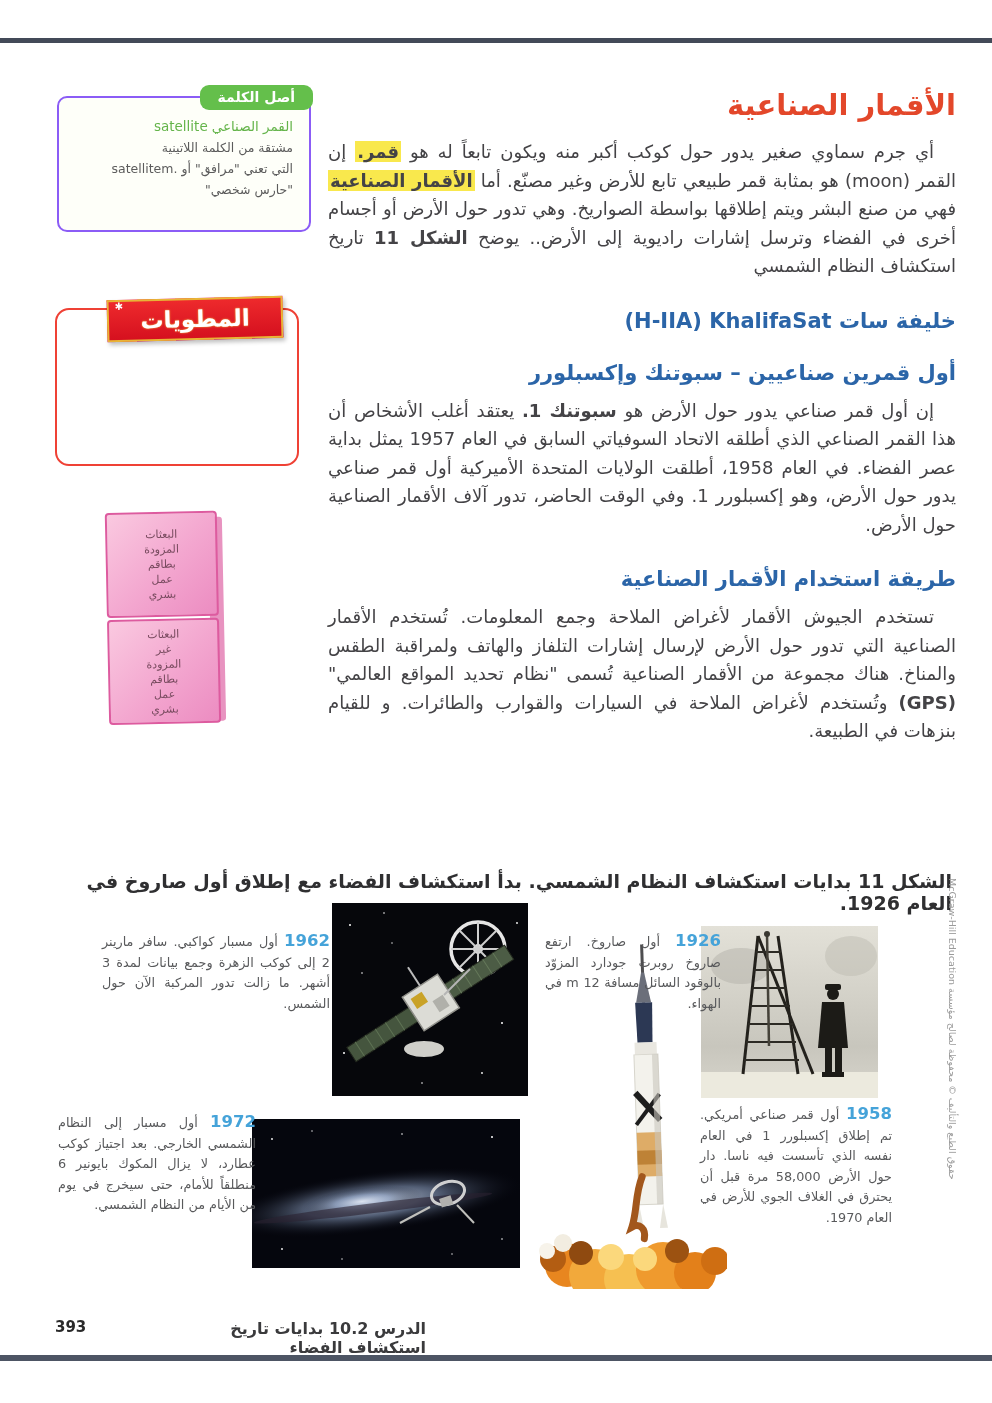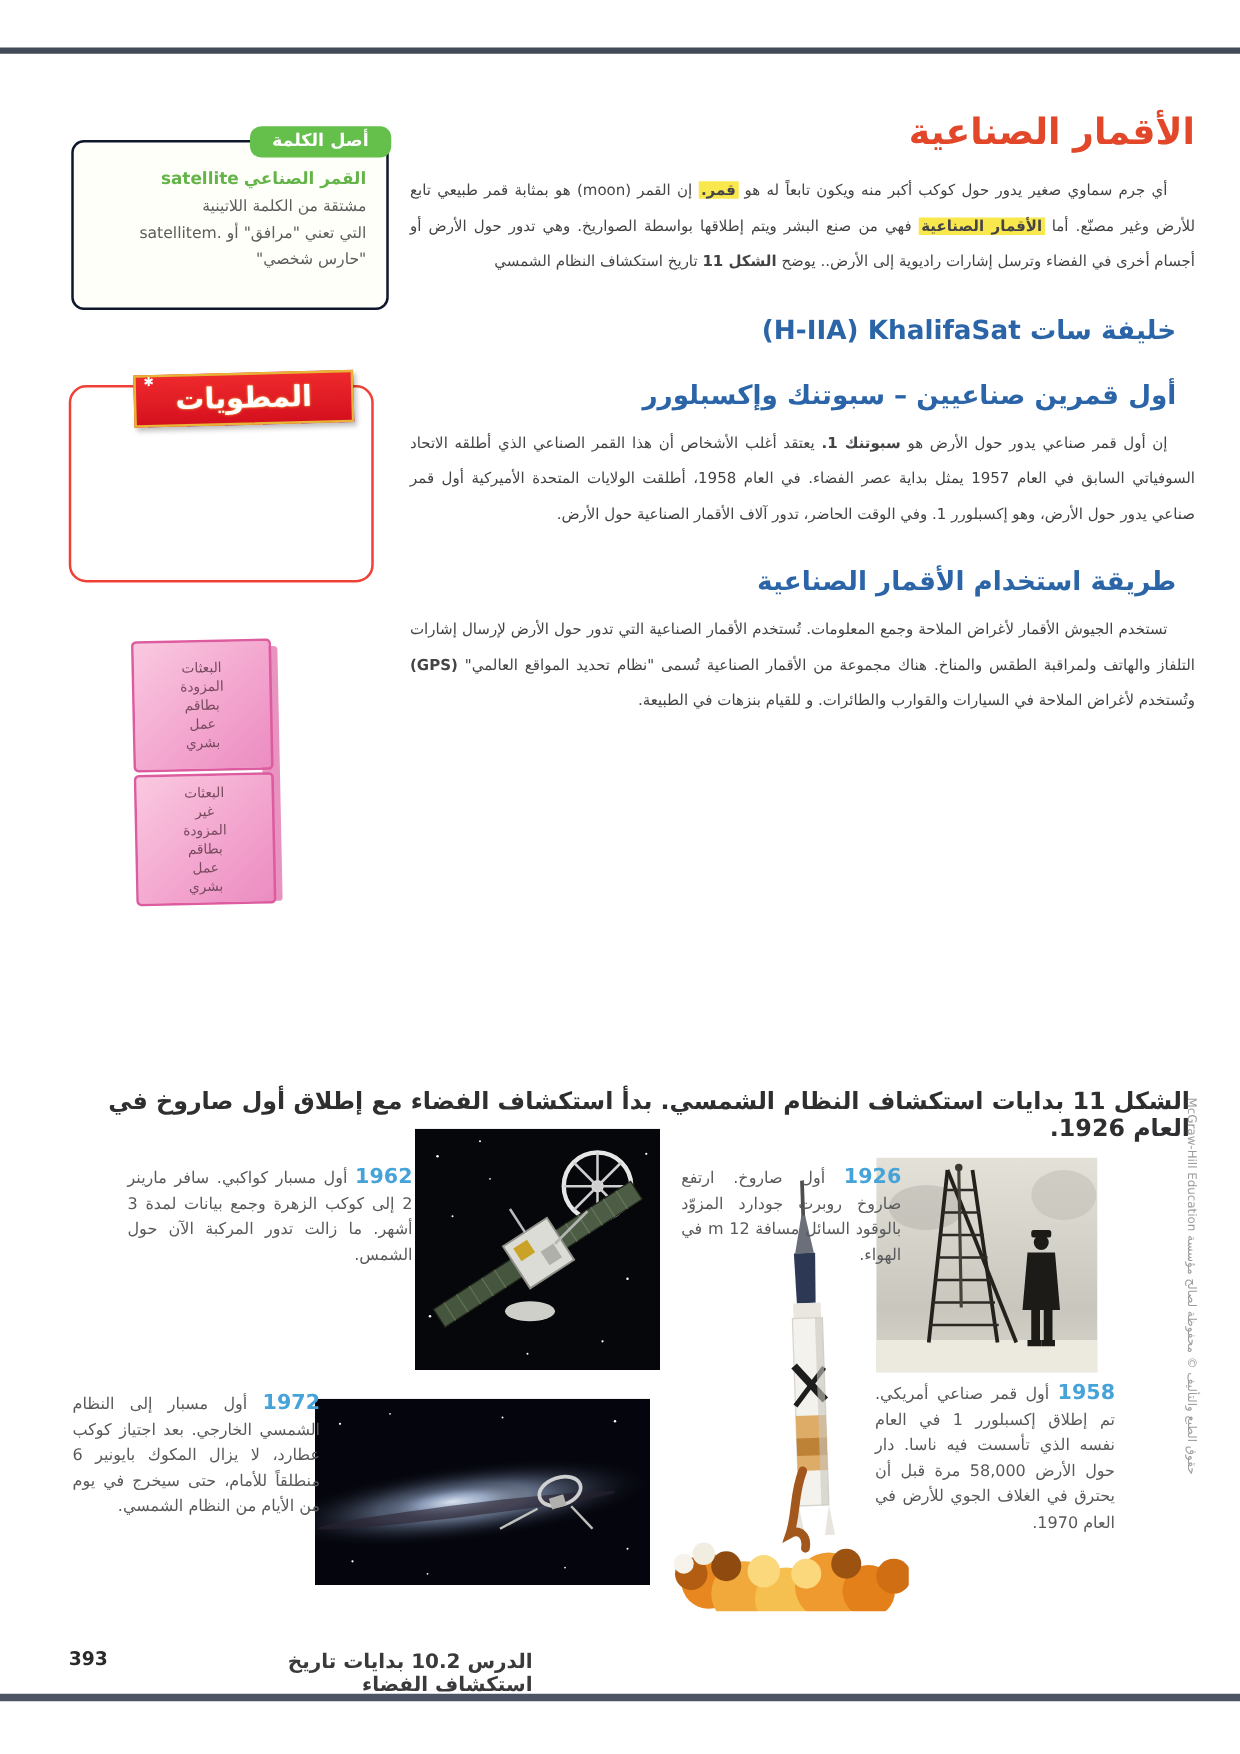--- a/index.html
+++ b/index.html
@@ -24,8 +24,8 @@
   .b{font-weight:bold;}
 
   
-  .origin-box{position:absolute;left:57px;top:112px;width:250px;height:132px;
-    border:2px solid #0f172a;border-radius:10px;background:#fefff9;}
+  .origin-box{position:absolute;left:57px;top:96px;width:250px;height:132px;
+    border:2px solid #8b5cf6;border-radius:10px;background:#fefff9;}
   .origin-tab{position:absolute;top:-13px;right:-4px;background:#64bf4b;color:#fff;
     font-size:14px;font-weight:bold;padding:4px 18px 5px;border-radius:9px;}
   .origin-content{padding:18px 16px 6px;font-size:12.5px;color:#5c5c5c;line-height:21px;text-align:right;}

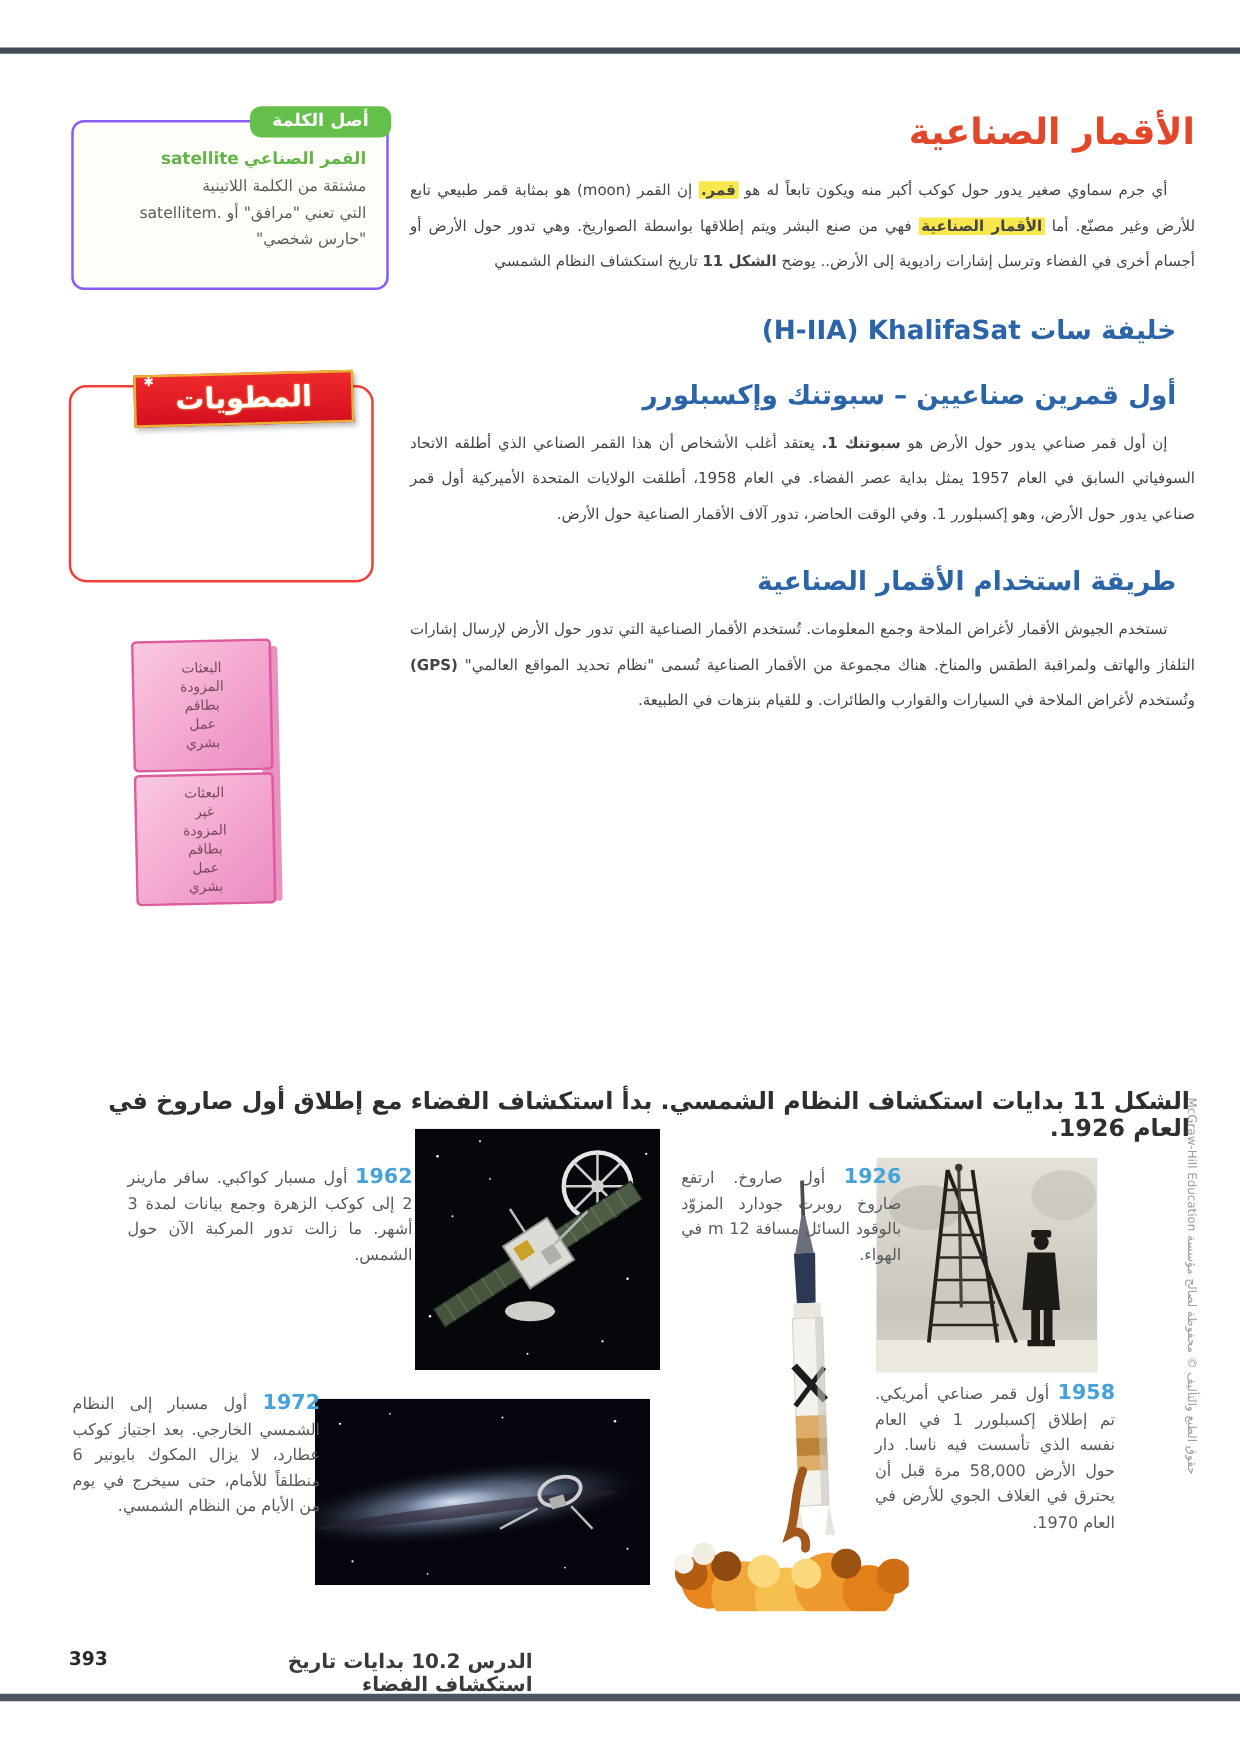--- a/index.html
+++ b/index.html
@@ -29,7 +29,7 @@
   .origin-tab{position:absolute;top:-13px;right:-4px;background:#64bf4b;color:#fff;
     font-size:14px;font-weight:bold;padding:4px 18px 5px;border-radius:9px;}
   .origin-content{padding:18px 16px 6px;font-size:12.5px;color:#5c5c5c;line-height:21px;text-align:right;}
-  .origin-term{color:#64b44a;font-weight:bold;font-size:13.5px;text-align:right;}
+  .origin-term{color:#64b44a;font-weight:normal;font-size:13.5px;text-align:right;}
   .ltr-line{direction:ltr;text-align:right;unicode-bidi:isolate;display:block;}
 
   

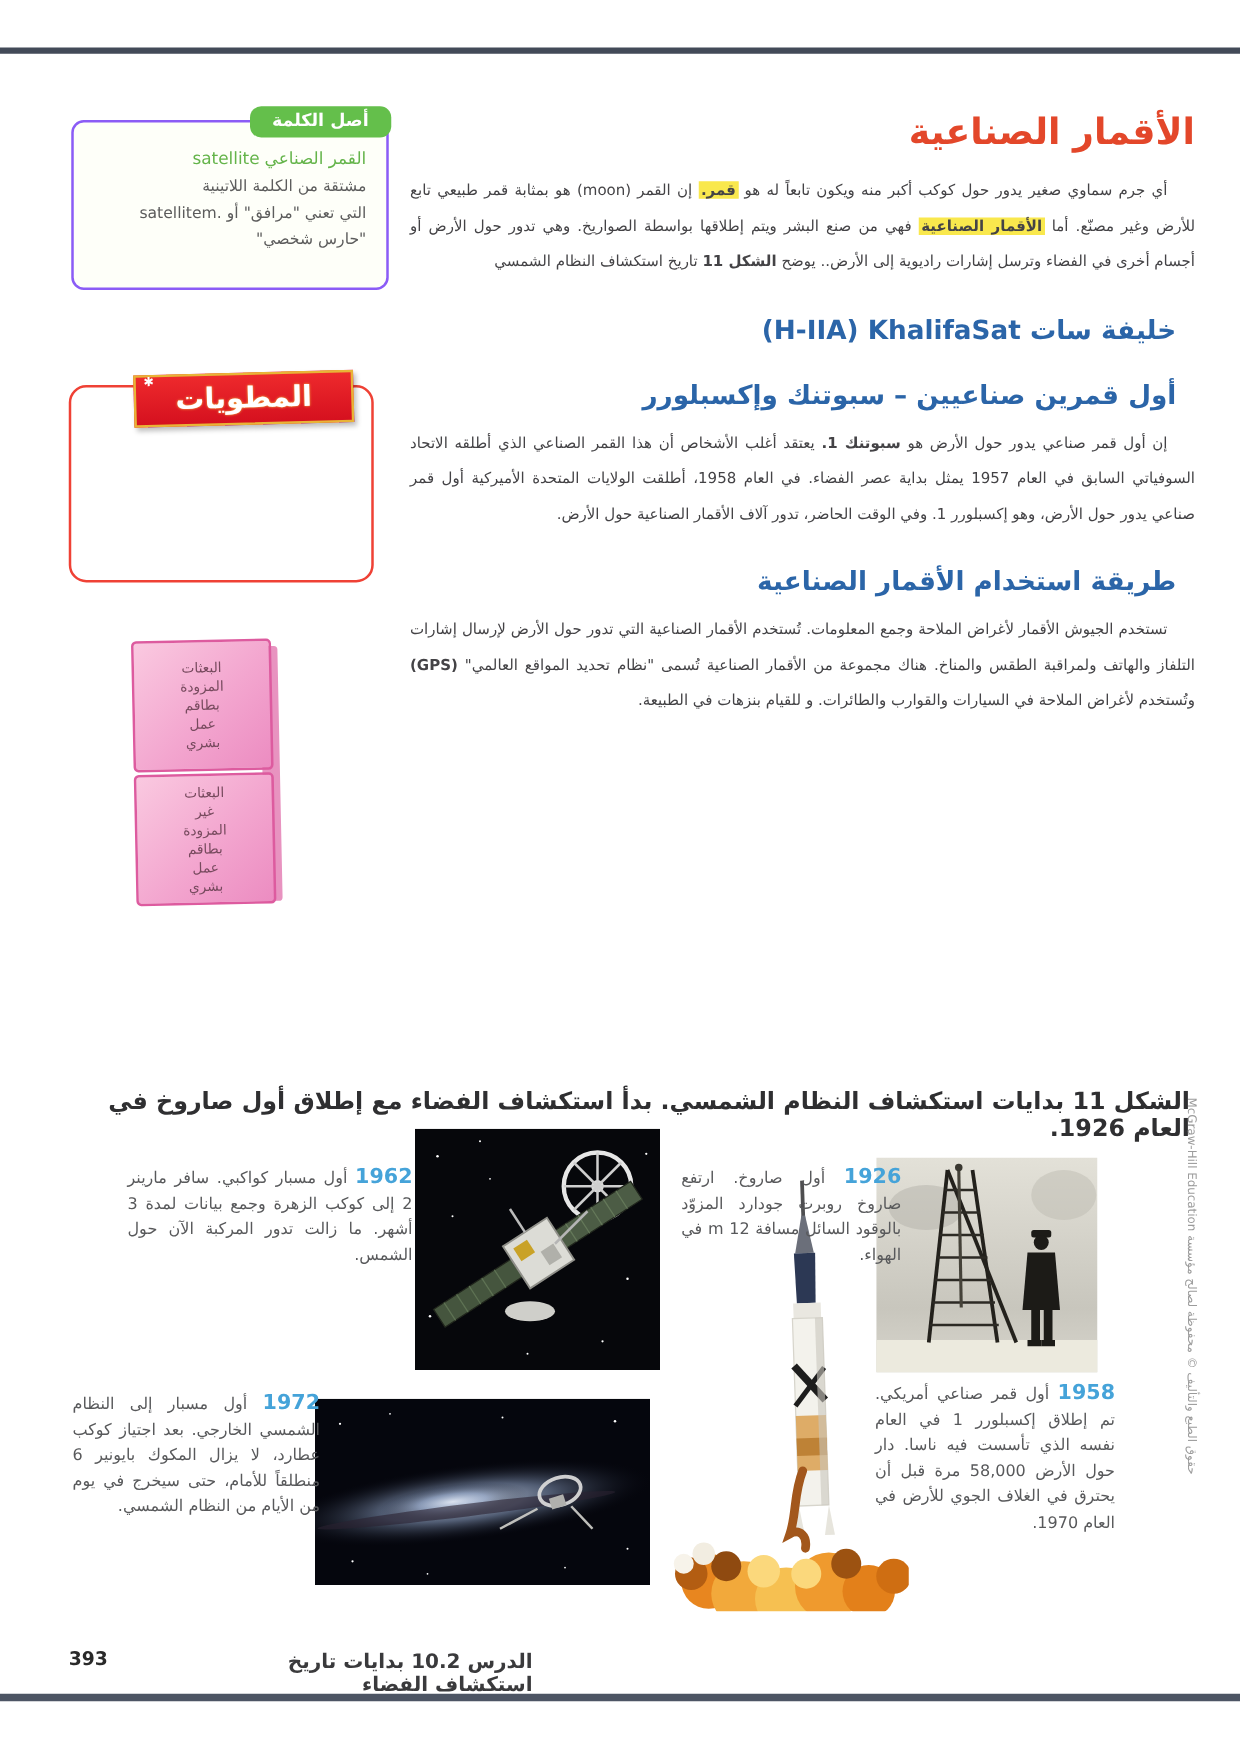--- a/index.html
+++ b/index.html
@@ -17,7 +17,7 @@
   .main-col{position:absolute;right:36px;top:88px;width:628px;}
   .main-heading{color:#e3472a;font-size:29px;font-weight:bold;margin:0 0 16px;text-align:right;}
   .section-heading{color:#2b65a8;font-size:21px;font-weight:bold;margin:28px 15px 12px;text-align:right;}
-  p.body{font-size:12px;line-height:28.5px;color:#444346;text-align:justify;margin:0;}
+  p.body{font-size:18px;line-height:28.5px;color:#444346;text-align:justify;margin:0;}
   p.body.indent{text-indent:22px;}
   p.center-last{text-align-last:center;}
   .hl{background:#f9e84d;font-weight:bold;padding:0 2px;}

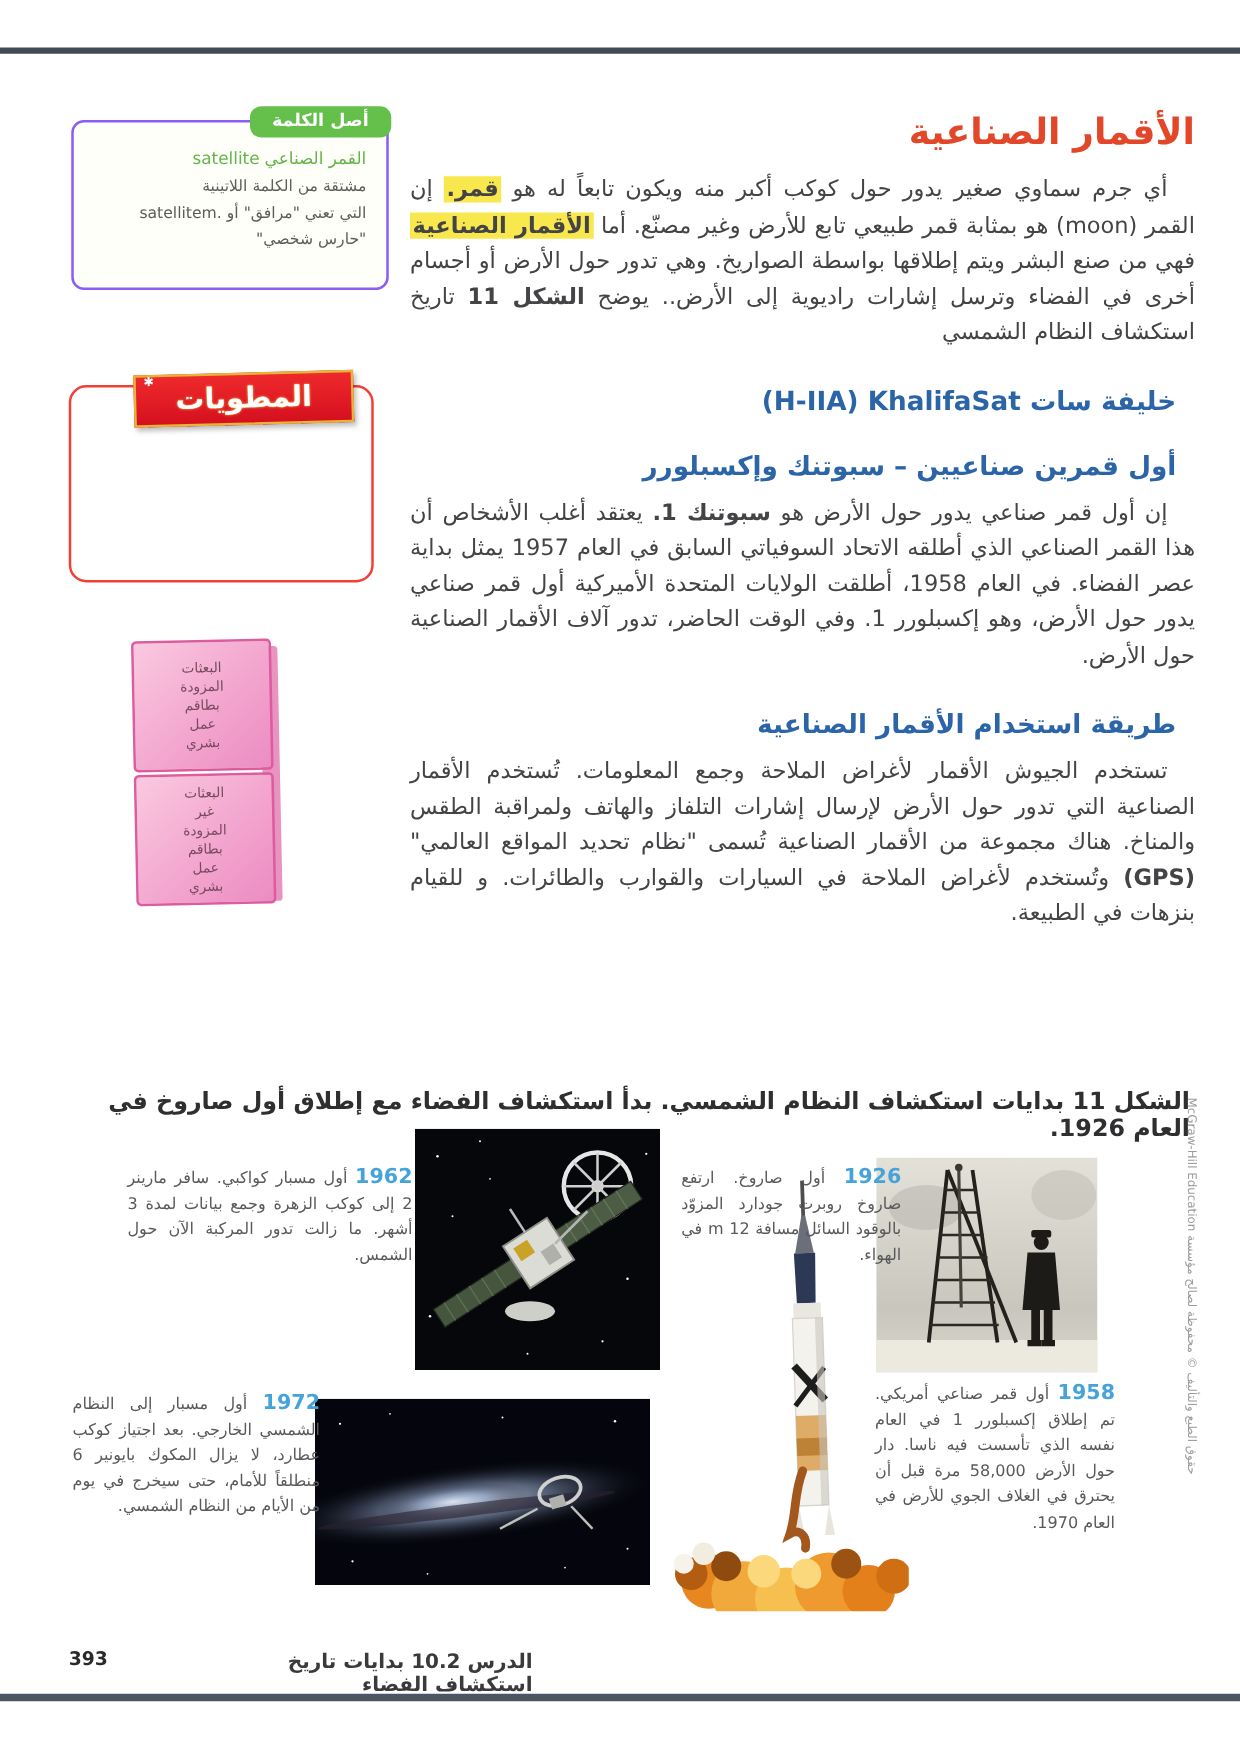--- a/index.html
+++ b/index.html
@@ -16,7 +16,7 @@
   
   .main-col{position:absolute;right:36px;top:88px;width:628px;}
   .main-heading{color:#e3472a;font-size:29px;font-weight:bold;margin:0 0 16px;text-align:right;}
-  .section-heading{color:#2b65a8;font-size:21px;font-weight:bold;margin:28px 15px 12px;text-align:right;}
+  .section-heading{color:#2b65a8;font-size:21px;font-weight:bold;margin:28px 0 12px;text-align:right;}
   p.body{font-size:18px;line-height:28.5px;color:#444346;text-align:justify;margin:0;}
   p.body.indent{text-indent:22px;}
   p.center-last{text-align-last:center;}

